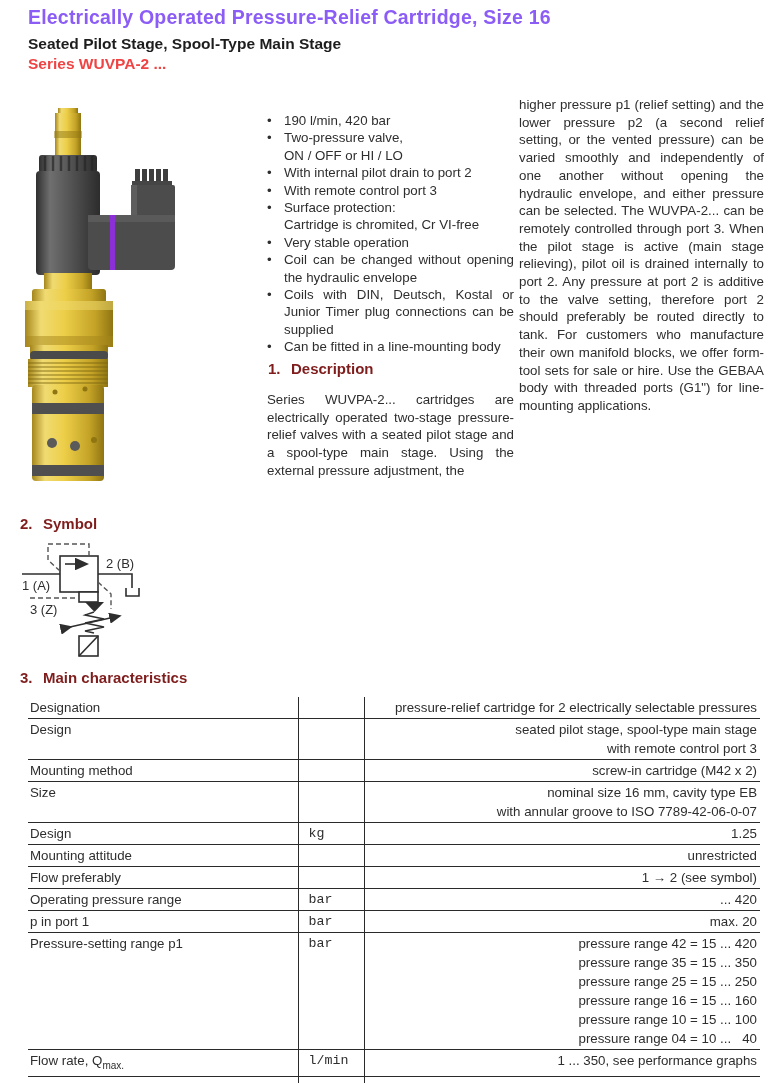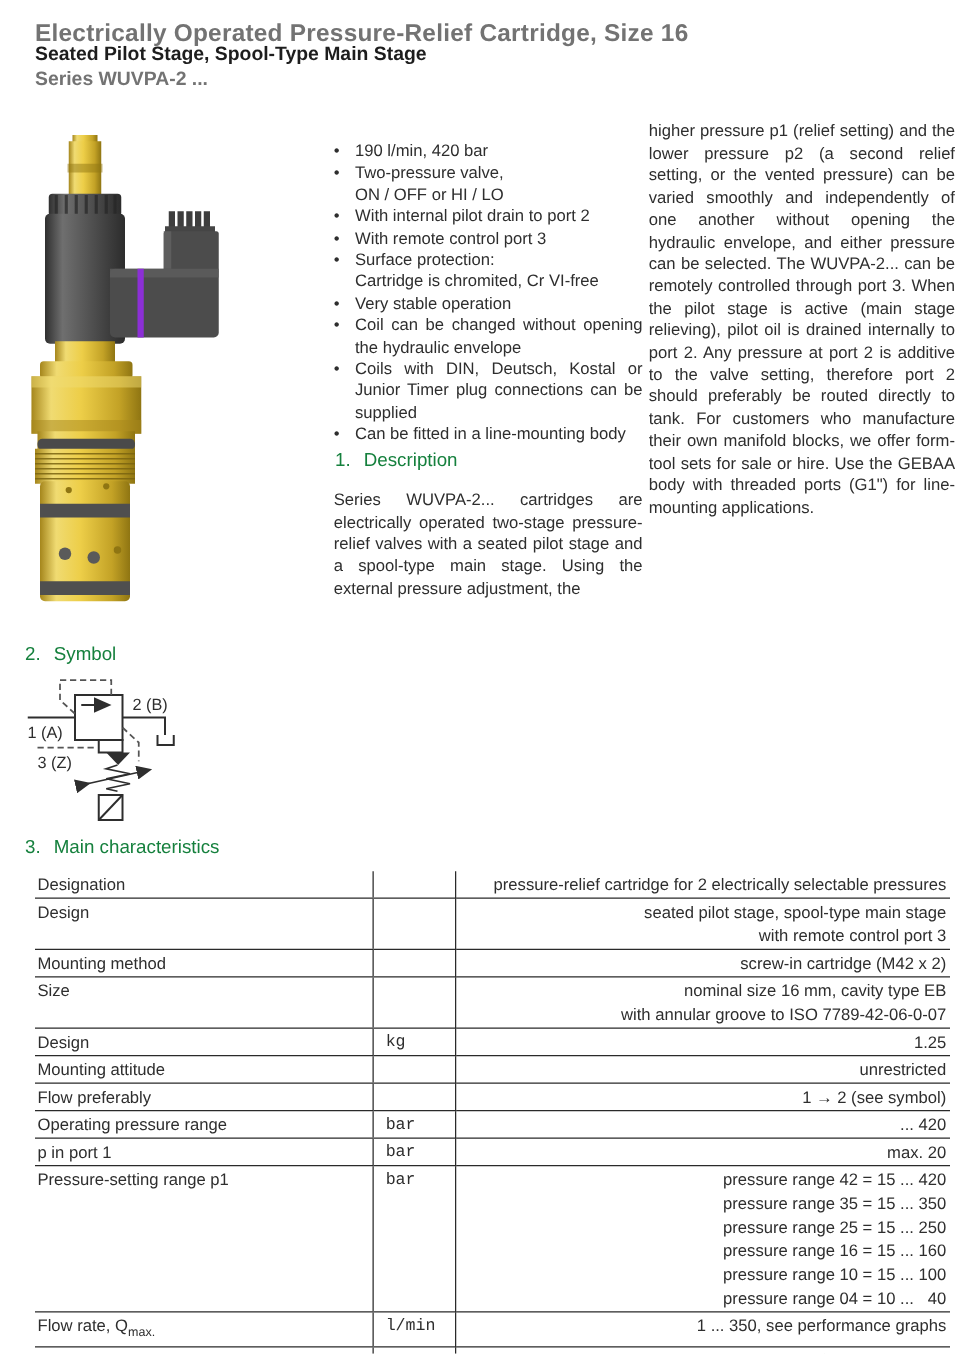--- a/index.html
+++ b/index.html
@@ -8,7 +8,7 @@
     font-family:"Liberation Sans", sans-serif; color:#2e2e2e; overflow:hidden;
   }
   
-  .title-1 { position:absolute; left:28px; top:16px;  font-size:19.5px; font-weight:bold; color:#737373; letter-spacing:0.2px; }
+  .title-1 { position:absolute; left:28px; top:6px;  font-size:19.5px; font-weight:bold; color:#8b5cf6; letter-spacing:0.2px; }
   .title-2 { position:absolute; left:28px; top:35px; font-size:15.5px; font-weight:bold; color:#1d1d1d; }
   .title-3 { position:absolute; left:28px; top:55px; font-size:15.5px; font-weight:bold; color:#737373; }
 

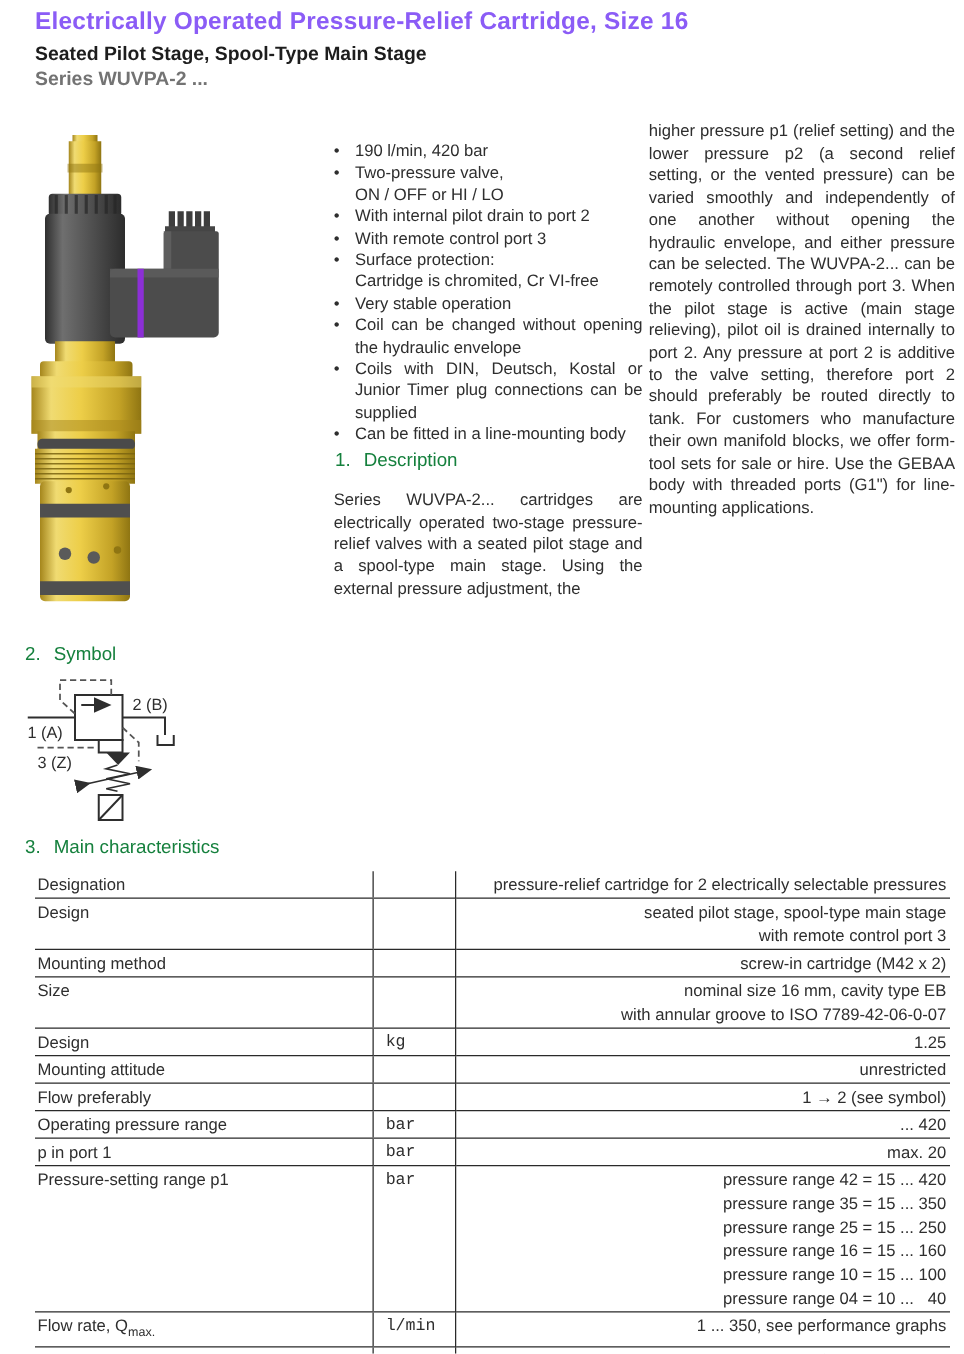--- a/index.html
+++ b/index.html
@@ -10,7 +10,7 @@
   
   .title-1 { position:absolute; left:28px; top:6px;  font-size:19.5px; font-weight:bold; color:#8b5cf6; letter-spacing:0.2px; }
   .title-2 { position:absolute; left:28px; top:35px; font-size:15.5px; font-weight:bold; color:#1d1d1d; }
-  .title-3 { position:absolute; left:28px; top:55px; font-size:15.5px; font-weight:bold; color:#737373; }
+  .title-3 { position:absolute; left:28px; top:55px; font-size:15.5px; font-weight:bold; color:#ef4444; }
 
   
   .sec-h { position:absolute; font-size:15px; font-weight:normal; color:#15803d; }

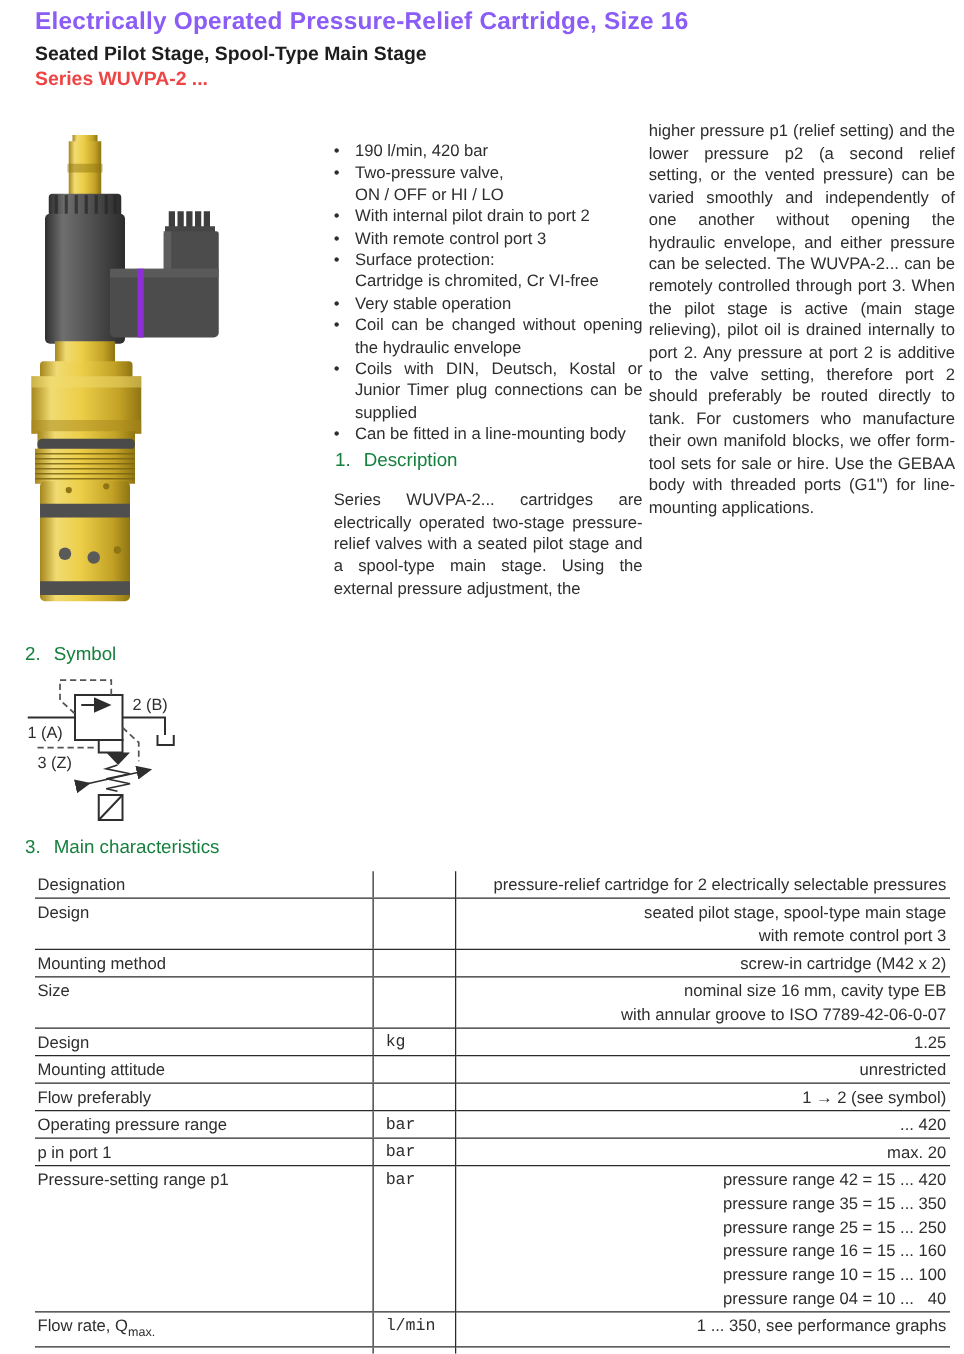--- a/index.html
+++ b/index.html
@@ -13,7 +13,7 @@
   .title-3 { position:absolute; left:28px; top:55px; font-size:15.5px; font-weight:bold; color:#ef4444; }
 
   
-  .sec-h { position:absolute; font-size:15px; font-weight:normal; color:#15803d; }
+  .sec-h { position:absolute; font-size:15px; font-weight:bold; color:#7f1d1d; }
   .sec-num { display:inline-block; width:23px; }
 
   

